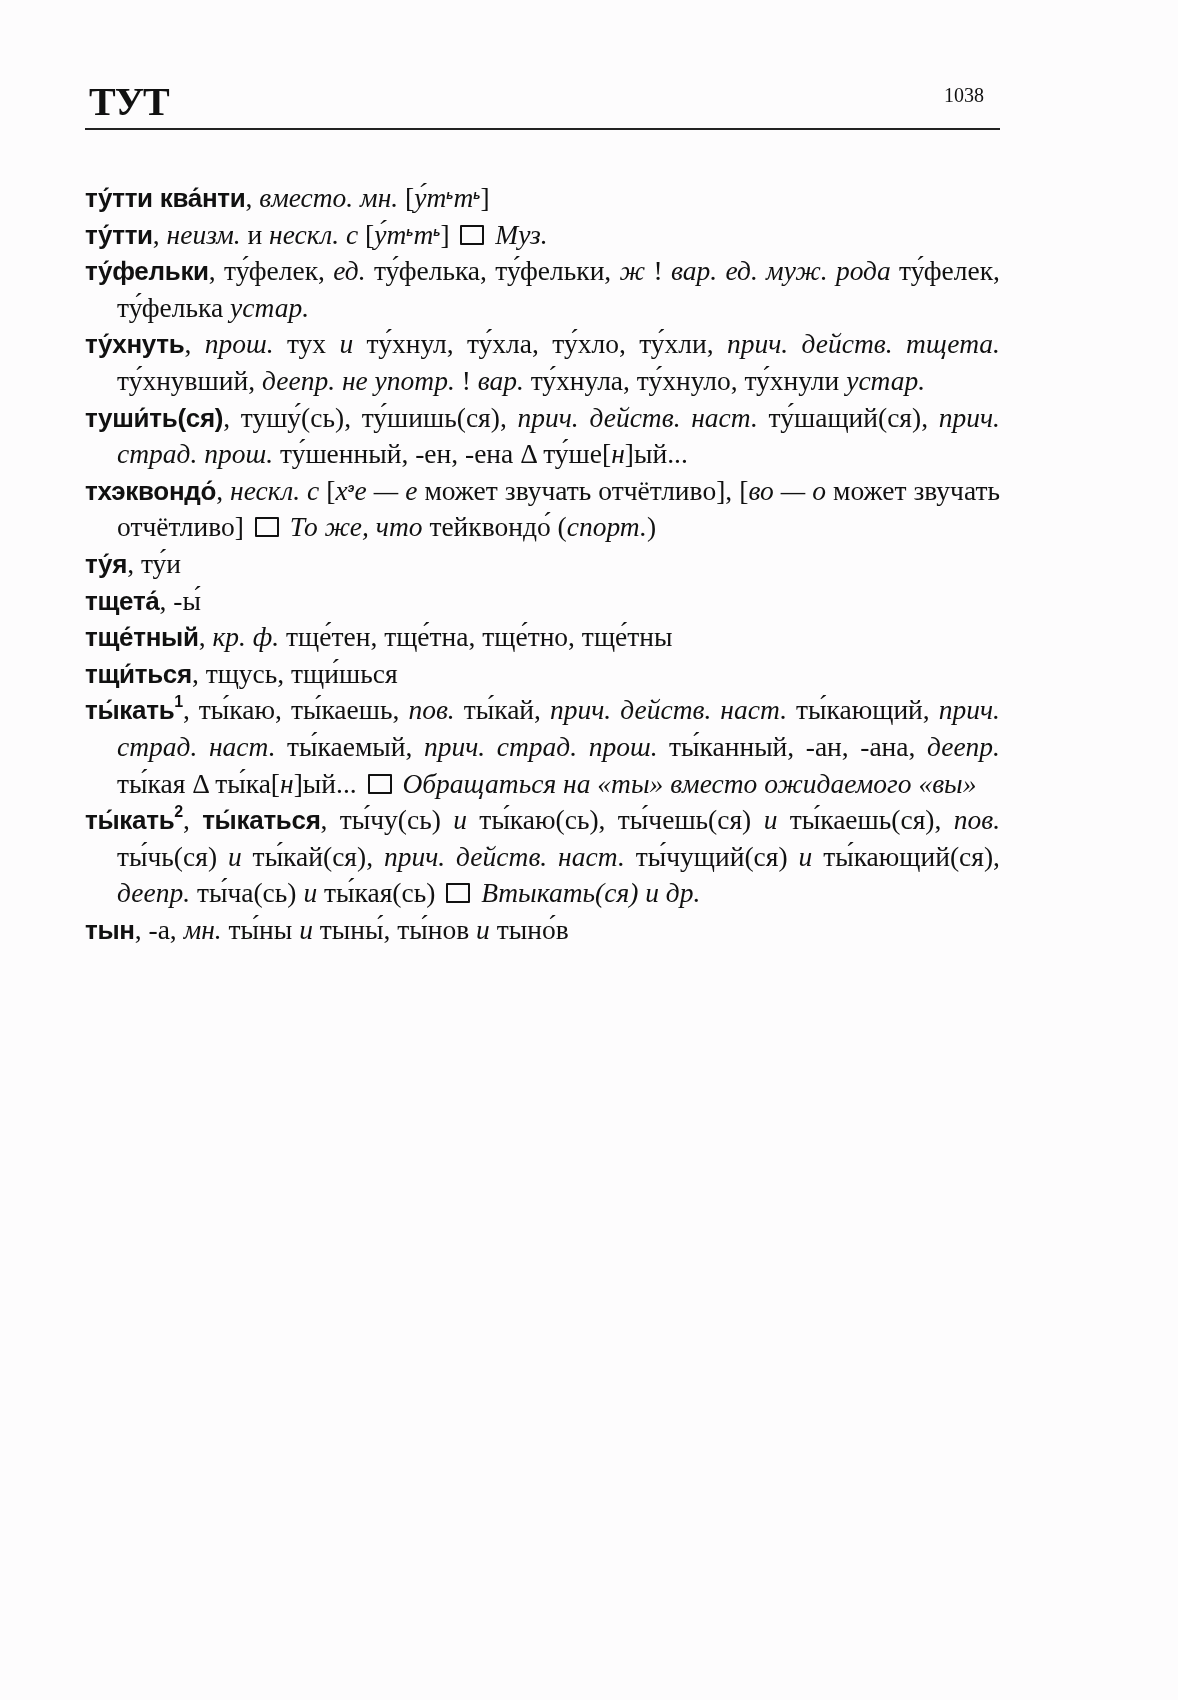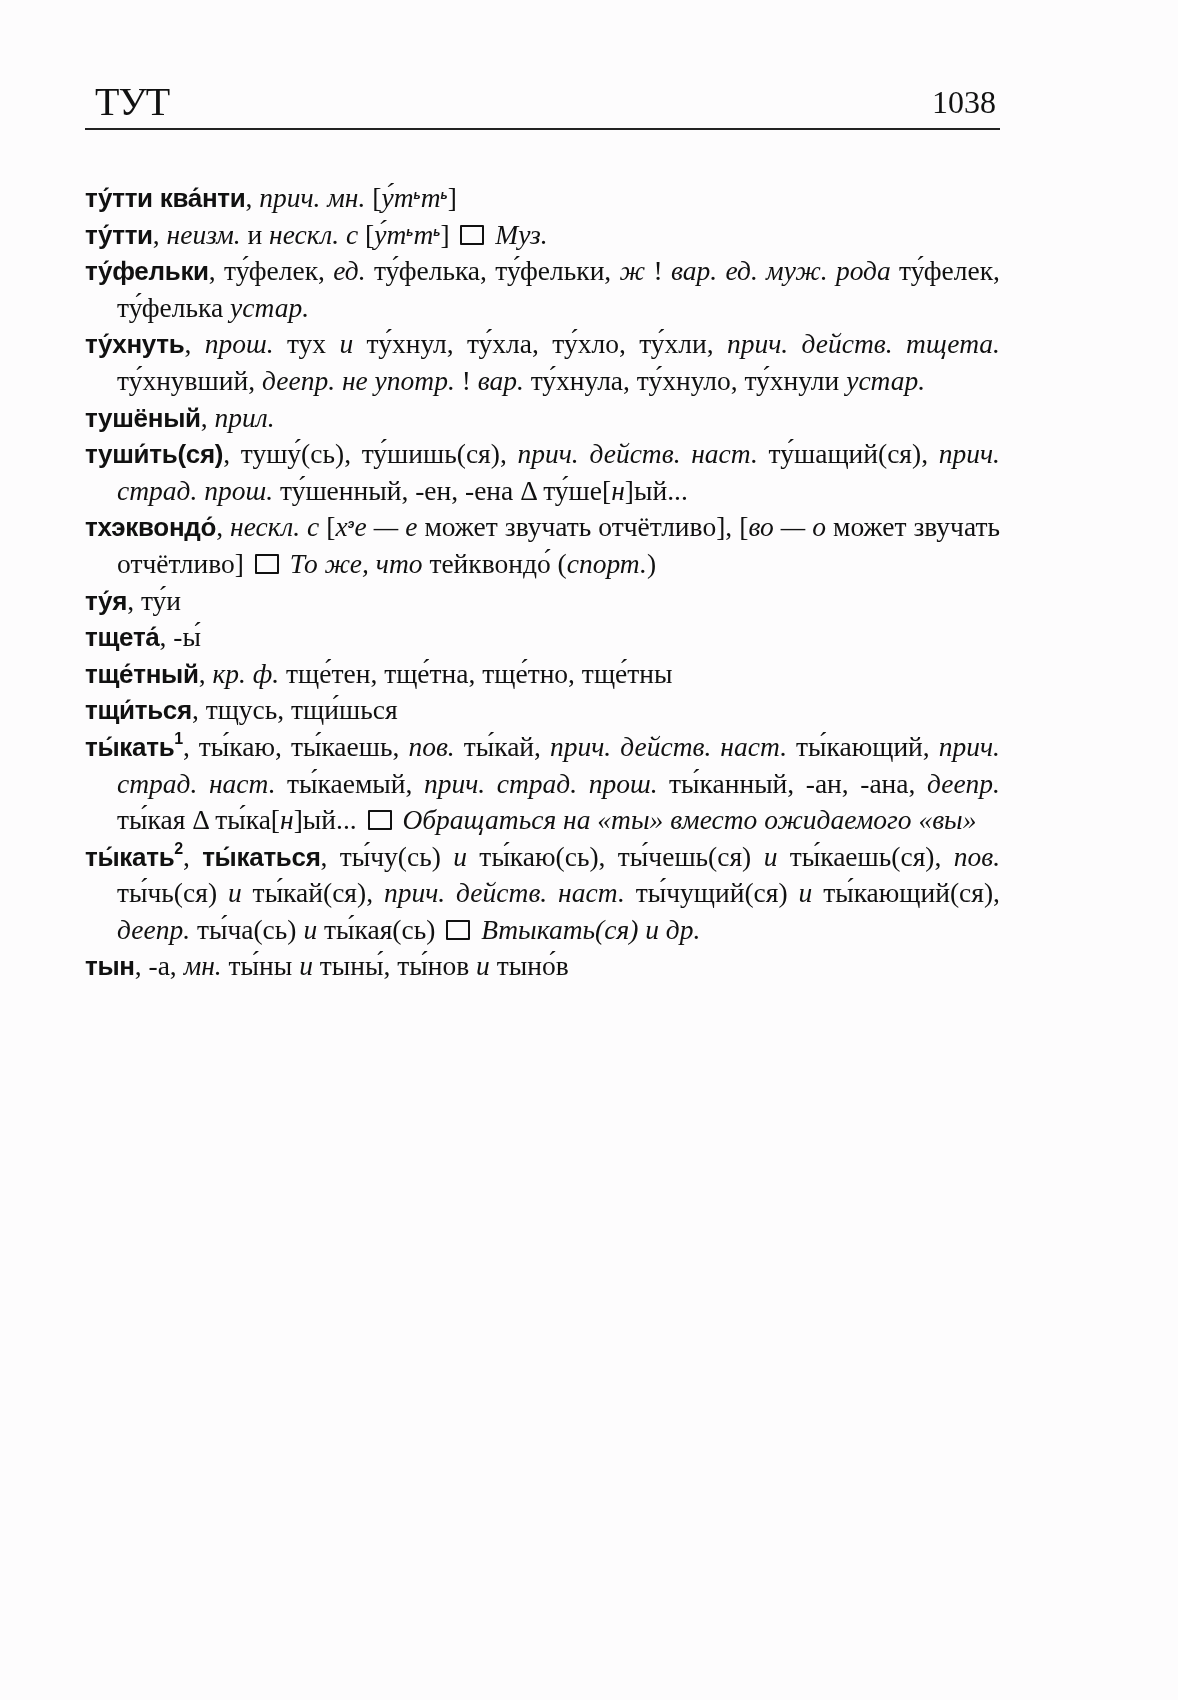--- a/index.html
+++ b/index.html
@@ -7,7 +7,7 @@
          font-family: "Liberation Serif", "DejaVu Serif", serif; color: #111; }
   .page { position: absolute; left: 85px; top: 70px; width: 915px; }
   .header { position: relative; height: 58px; border-bottom: 2px solid #222; }
-  .running-head { position: absolute; left: 10px; top: 8px; font-size: 40px; font-weight: normal;
+  .running-head { position: absolute; left: 4px; top: 8px; font-size: 40px; font-weight: bold;
                   letter-spacing: -1px; font-family: "Liberation Serif", serif; }
   .page-number { position: absolute; right: 4px; top: 14px; font-size: 32px; }
   .entries { position: absolute; top: 110px; left: 0; width: 915px; }

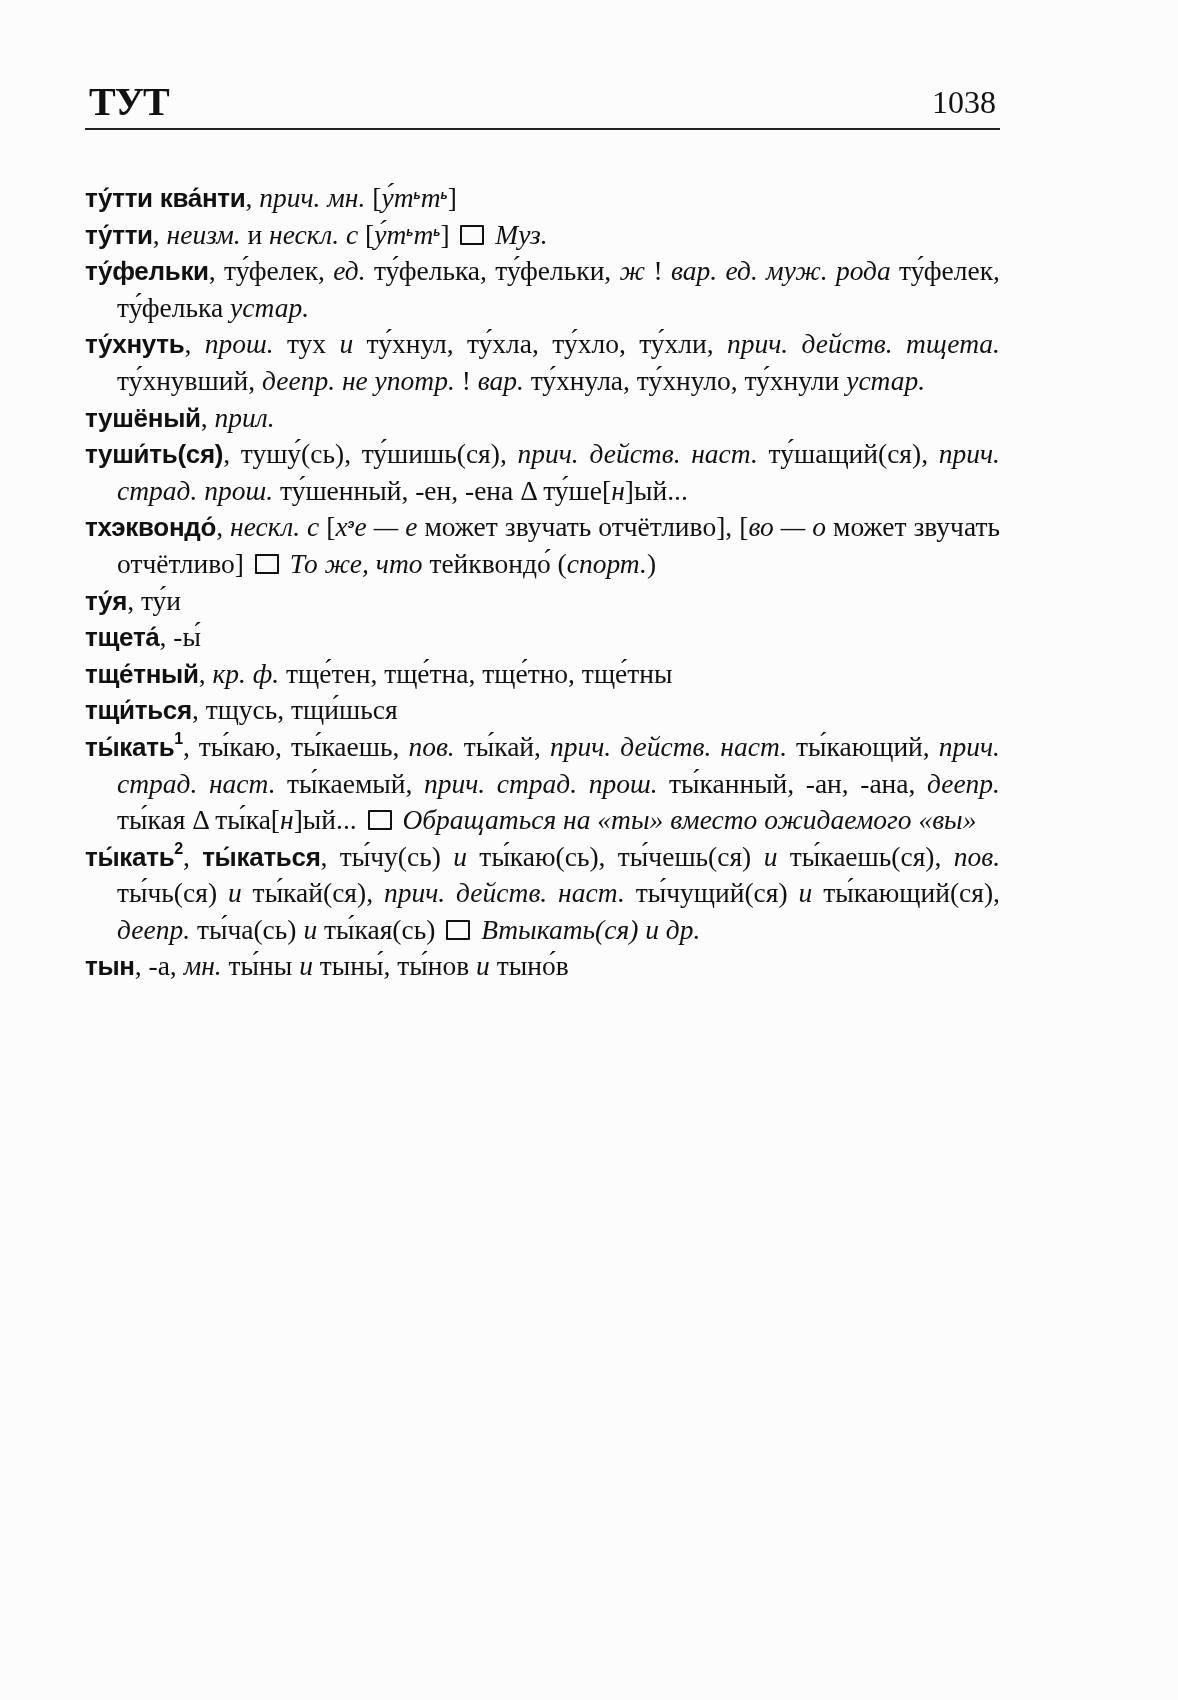--- a/index.html
+++ b/index.html
@@ -9,7 +9,7 @@
   .header { position: relative; height: 58px; border-bottom: 2px solid #222; }
   .running-head { position: absolute; left: 4px; top: 8px; font-size: 40px; font-weight: bold;
                   letter-spacing: -1px; font-family: "Liberation Serif", serif; }
-  .page-number { position: absolute; right: 4px; top: 14px; font-size: 32px; }
+  .page-number { position: absolute; right: 16px; top: 14px; font-size: 20px; }
   .entries { position: absolute; top: 110px; left: 0; width: 915px; }
   .entry { font-size: 27.5px; line-height: 36.6px; text-indent: -32px; padding-left: 32px;
            text-align: justify; margin: 0; }

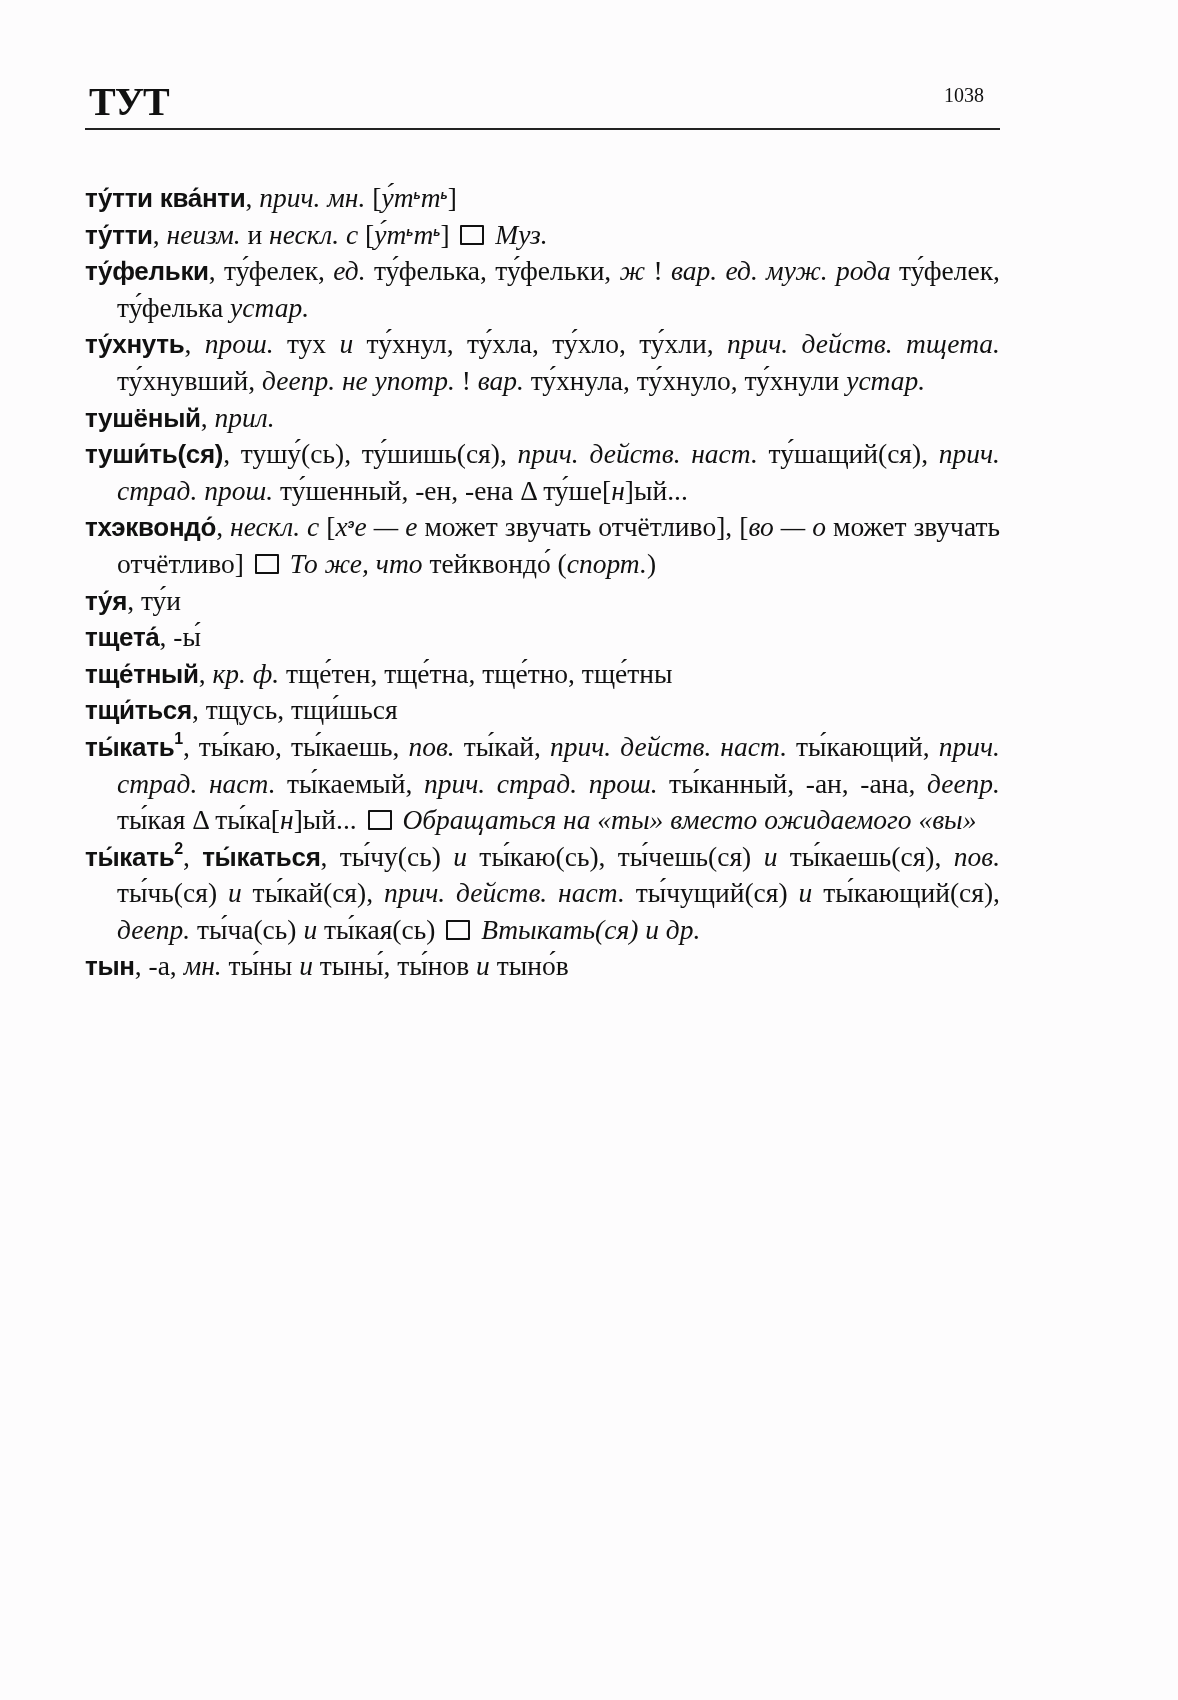--- a/index.html
+++ b/index.html
@@ -29,7 +29,7 @@
 
   <div class="entries">
 
-    <p class="entry"><b>ту́тти ква́нти</b>, <i>прич. мн.</i> [<i>у́т<sup style="font-size:12px;vertical-align:8px">ь</sup>т<sup style="font-size:12px;vertical-align:8px">ь</sup></i>]</p>
+    <p class="entry"><b>ту́тти ква́нти</b>, <i>вместо. мн.</i> [<i>у́т<sup style="font-size:12px;vertical-align:8px">ь</sup>т<sup style="font-size:12px;vertical-align:8px">ь</sup></i>]</p>
 
     <p class="entry"><b>ту́тти</b>, <i>неизм.</i> и <i>нескл. с</i> [<i>у́т<sup style="font-size:12px;vertical-align:8px">ь</sup>т<sup style="font-size:12px;vertical-align:8px">ь</sup></i>] <span class="box"></span> <i>Муз.</i></p>
 

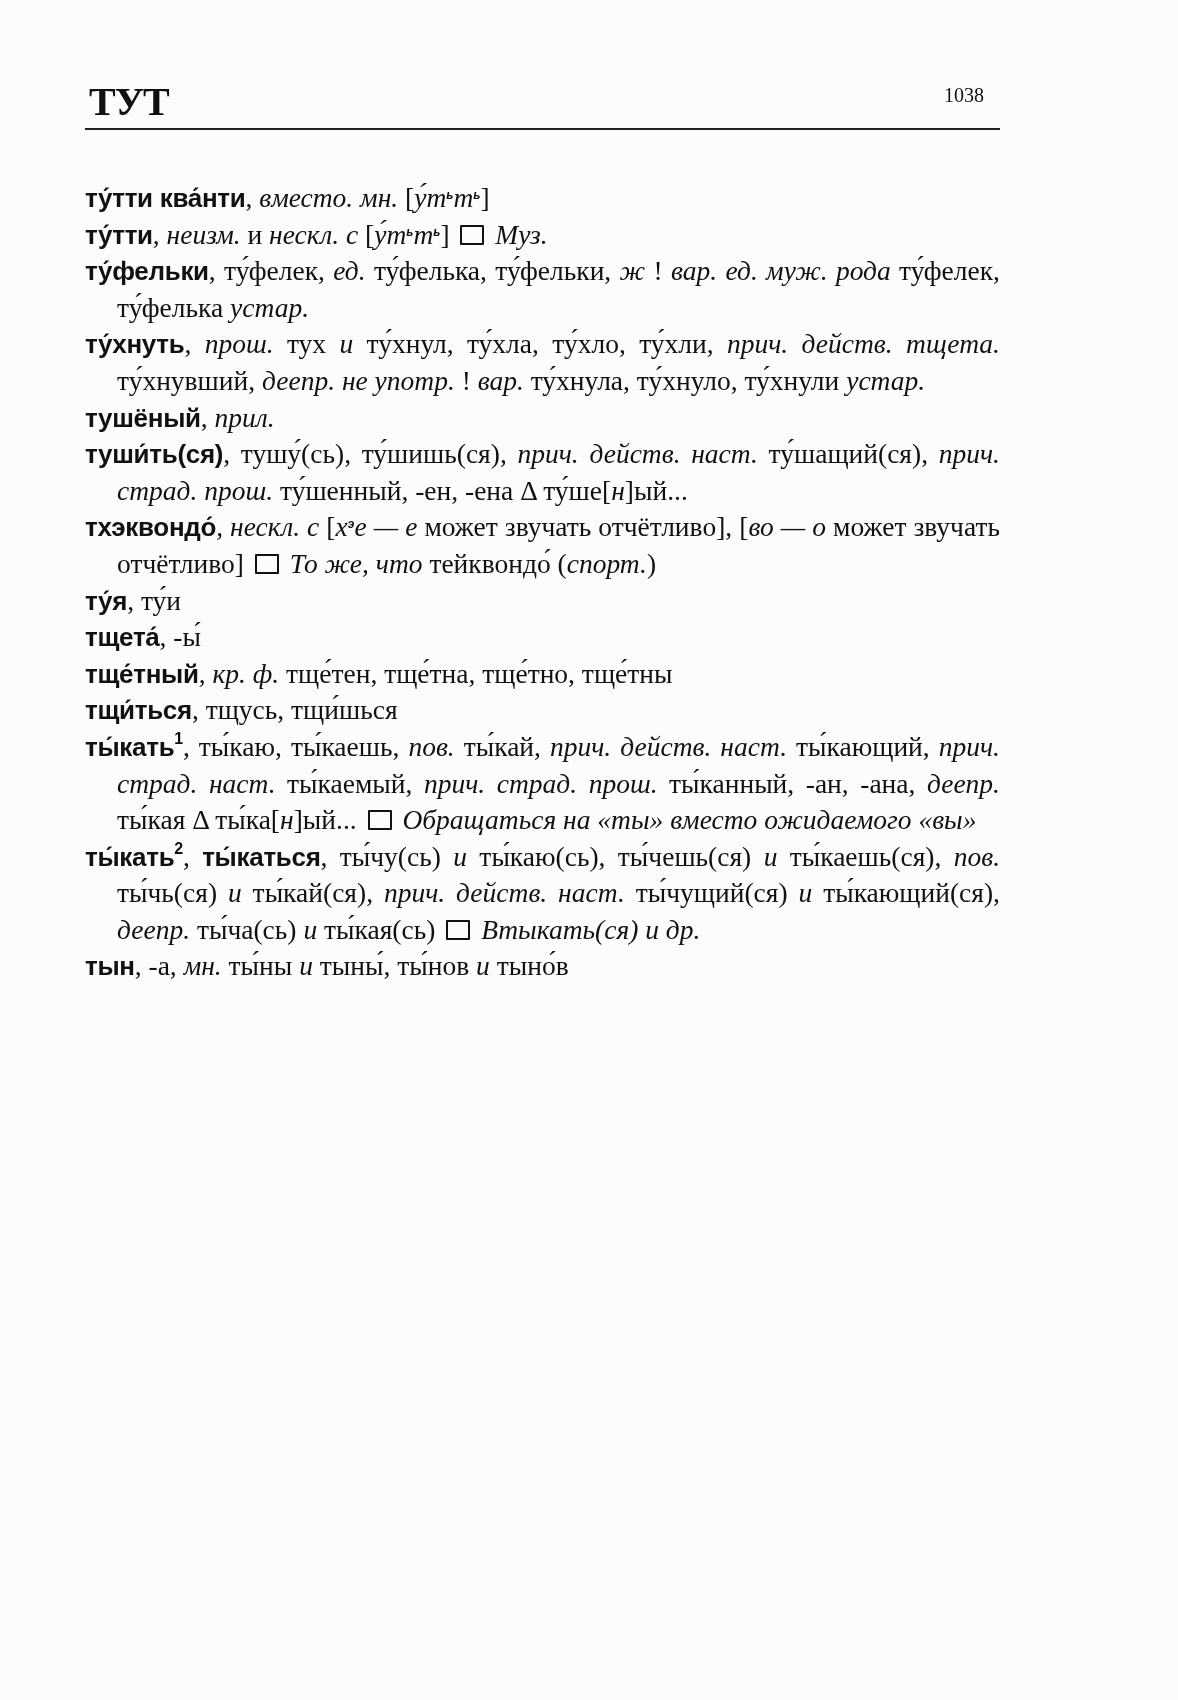--- a/index.html
+++ b/index.html
@@ -40,7 +40,6 @@
     <p class="entry"><b>ту́хнуть</b>, <i>прош.</i> тух <i>и</i> ту́хнул, ту́хла, ту́хло, ту́хли, <i>прич. действ. тщета.</i> ту́хнувший, <i>деепр. не употр.</i> ! <i>вар.</i> ту́хнула, ту́хнуло, ту́хнули <i>устар.</i></p>
 
 
-    <p class="entry"><b>тушёный</b>, <i>прил.</i></p>
 
     <p class="entry"><b>туши́ть(ся)</b>, тушу́(сь), ту́шишь(ся), <i>прич. действ. наст.</i> ту́шащий(ся), <i>прич. страд. прош.</i> ту́шенный, -ен, -ена <span>Δ</span> ту́ше[<i>н</i>]ый...</p>
 

